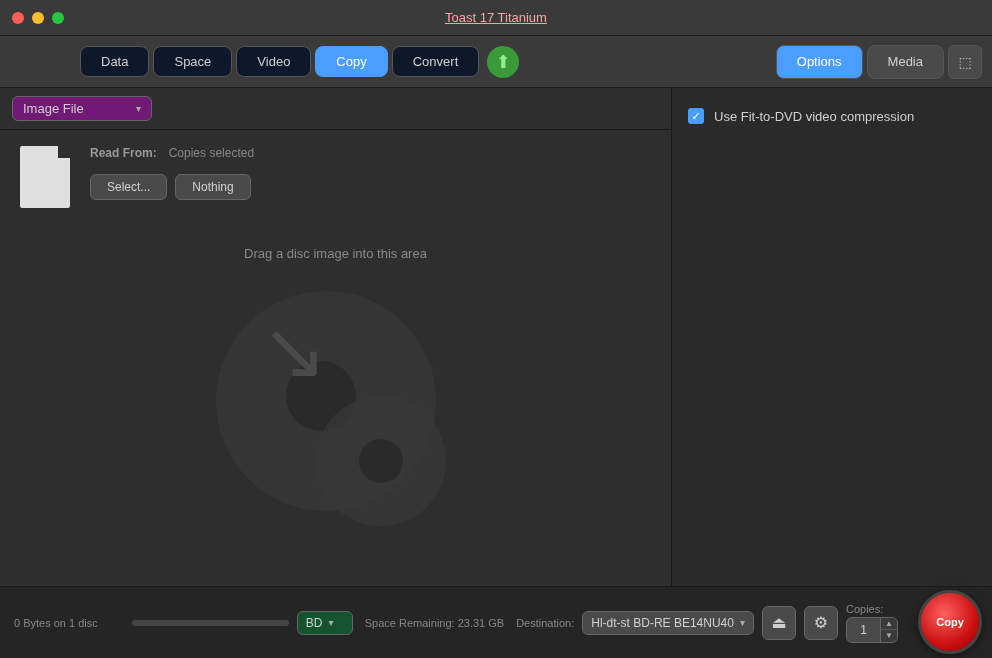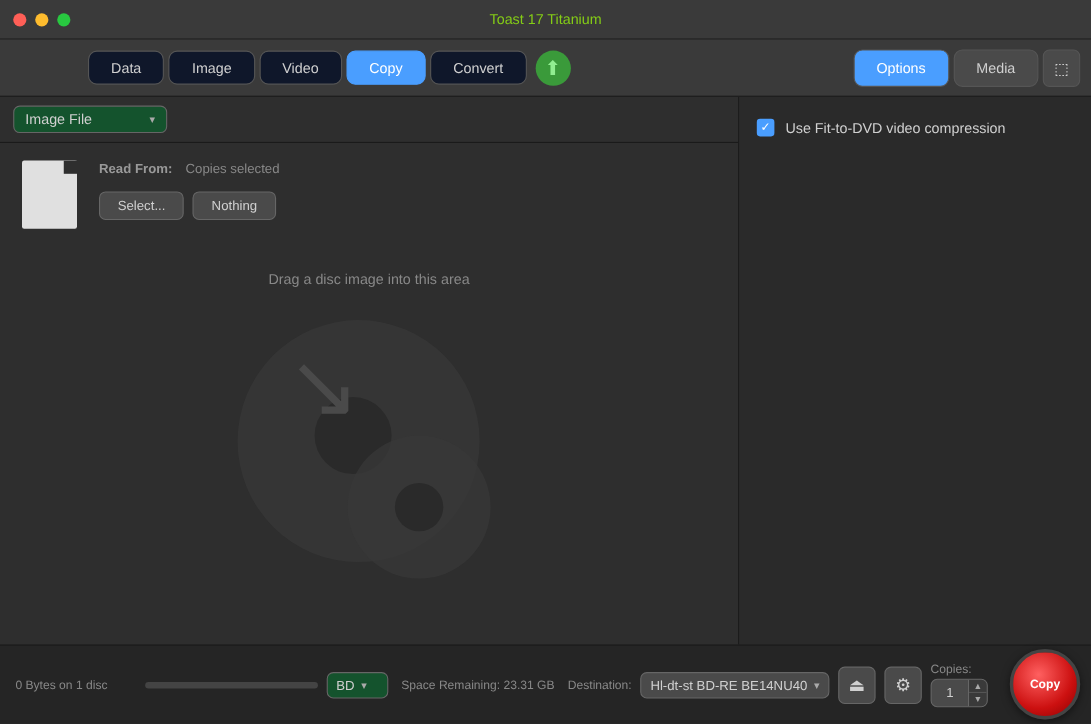--- a/index.html
+++ b/index.html
@@ -25,7 +25,8 @@
     }
     .titlebar-title {
       font-size: 13px;
-      color: #84cc16;
+      color: #fca5a5;
+      text-decoration: underline;
     }
     .window-controls {
       position: absolute;

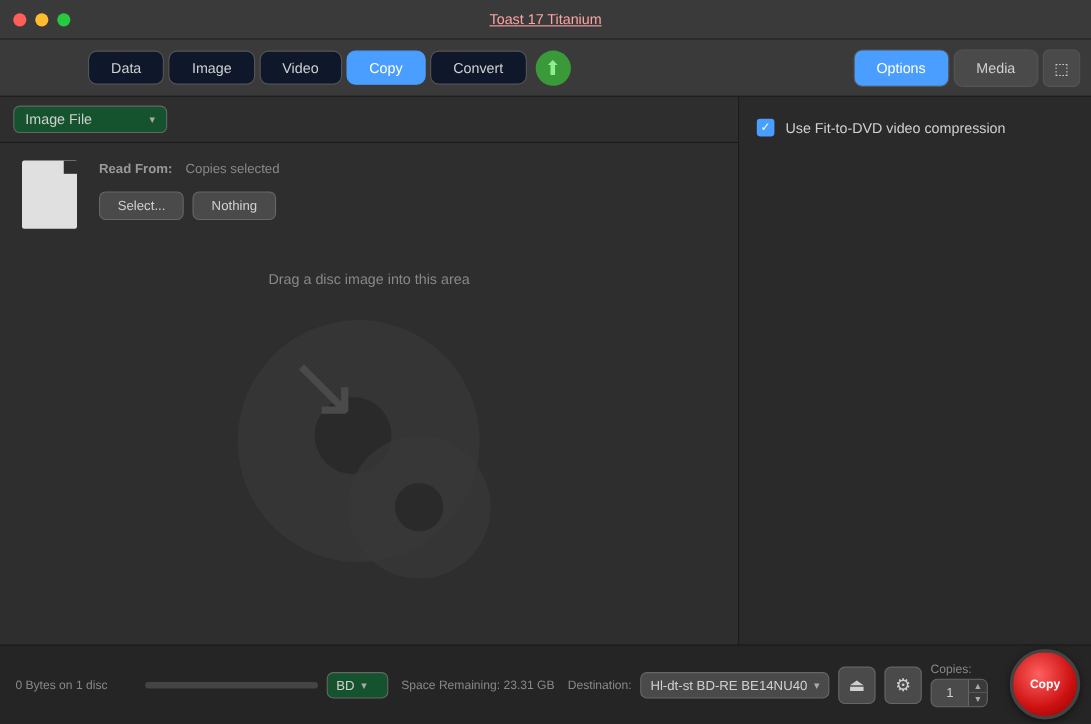--- a/index.html
+++ b/index.html
@@ -477,7 +477,7 @@
 
 <div class="main-tabs">
   <button class="tab-btn">Data</button>
-  <button class="tab-btn">Image</button>
+  <button class="tab-btn">Space</button>
   <button class="tab-btn">Video</button>
   <button class="tab-btn active">Copy</button>
   <button class="tab-btn">Convert</button>

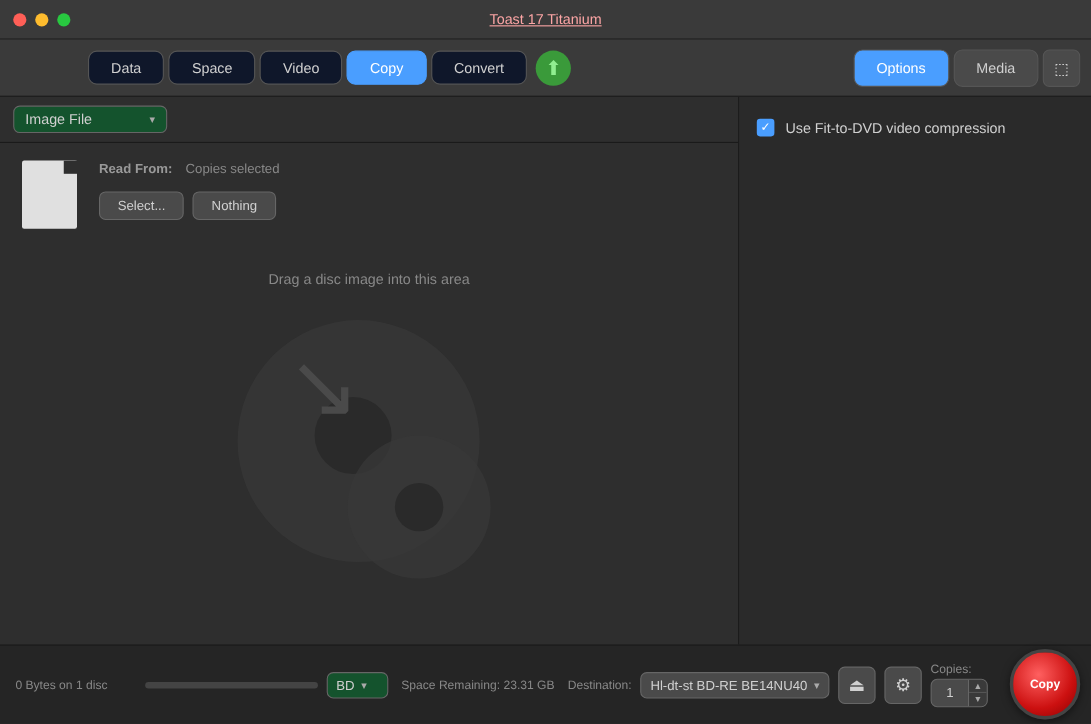--- a/index.html
+++ b/index.html
@@ -136,7 +136,7 @@
     .source-dropdown {
       display: flex;
       align-items: center;
-      background: #14532d;
+      background: #701a75;
       border: 1px solid #666;
       border-radius: 6px;
       padding: 4px 10px;

